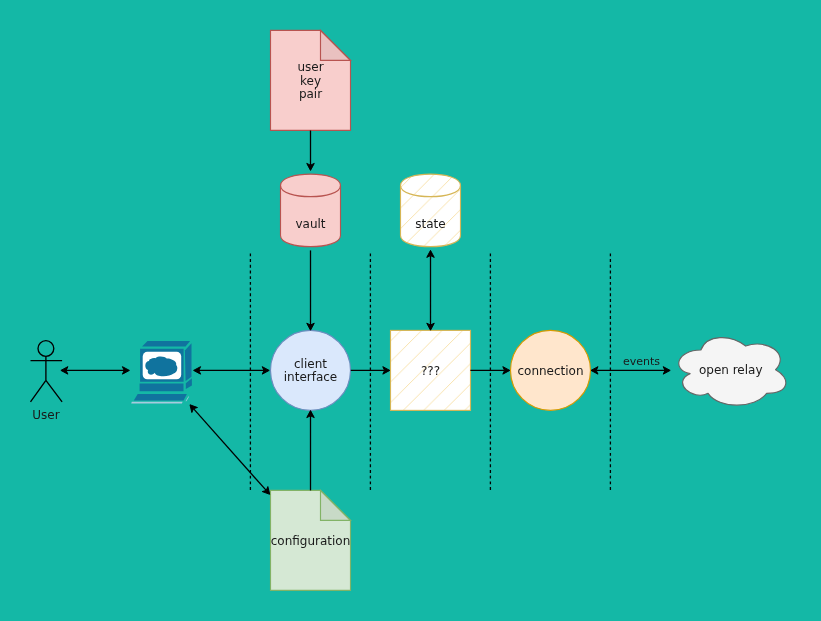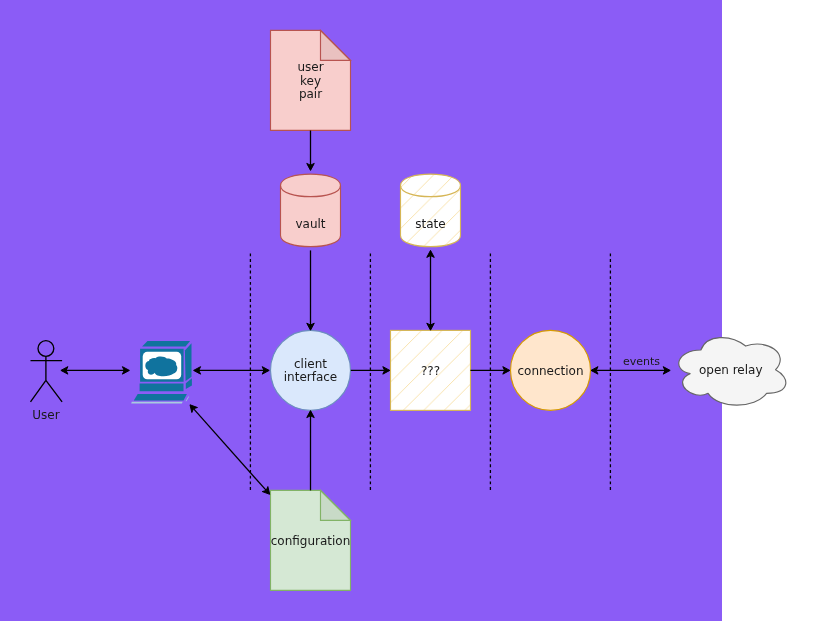--- a/index.html
+++ b/index.html
@@ -6,7 +6,7 @@
   html,body{margin:0;padding:0;background:#ffffff;}
   body{width:821px;height:621px;overflow:hidden;
        font-family:"DejaVu Sans", sans-serif;}
-  #canvas{position:relative;width:722px;height:621px;background:#8b5cf6;}
+  #canvas{position:relative;width:821px;height:621px;background:#14b8a6;}
   svg#scene{position:absolute;left:0;top:0;width:821px;height:621px;}
   text{font-family:"DejaVu Sans", sans-serif;font-size:12px;fill:#1a1a1a;
         -webkit-font-smoothing:antialiased;}

